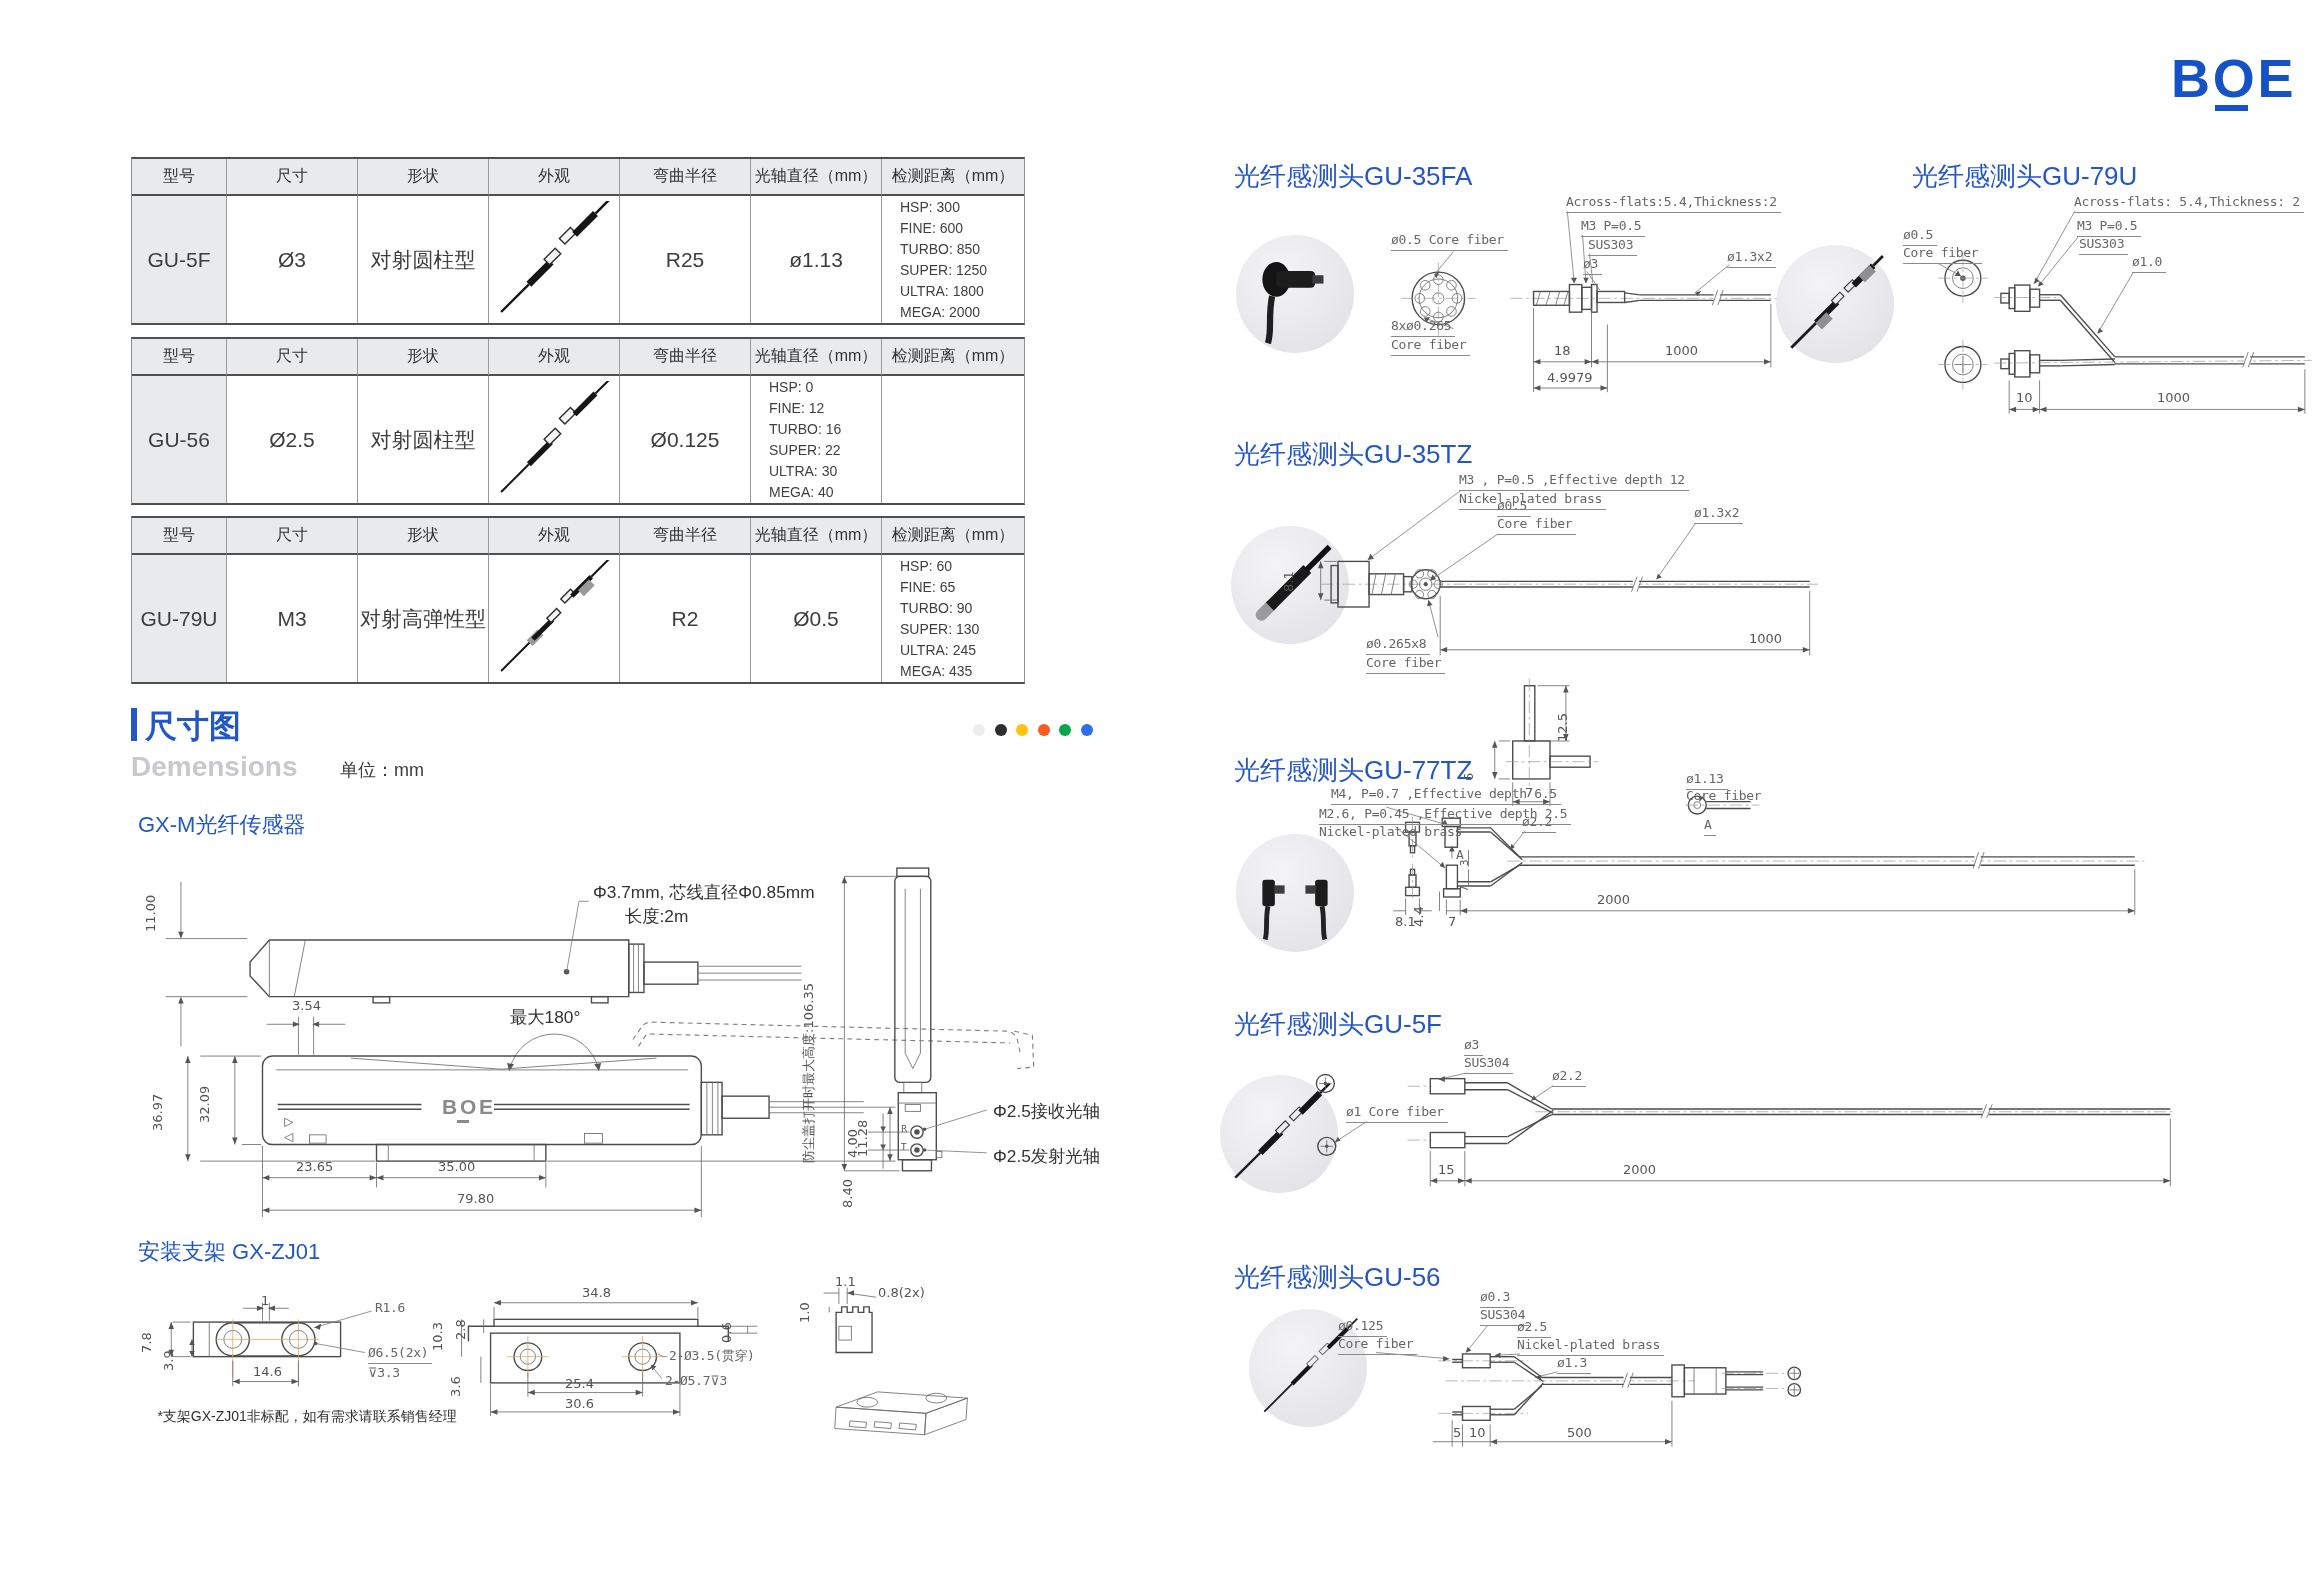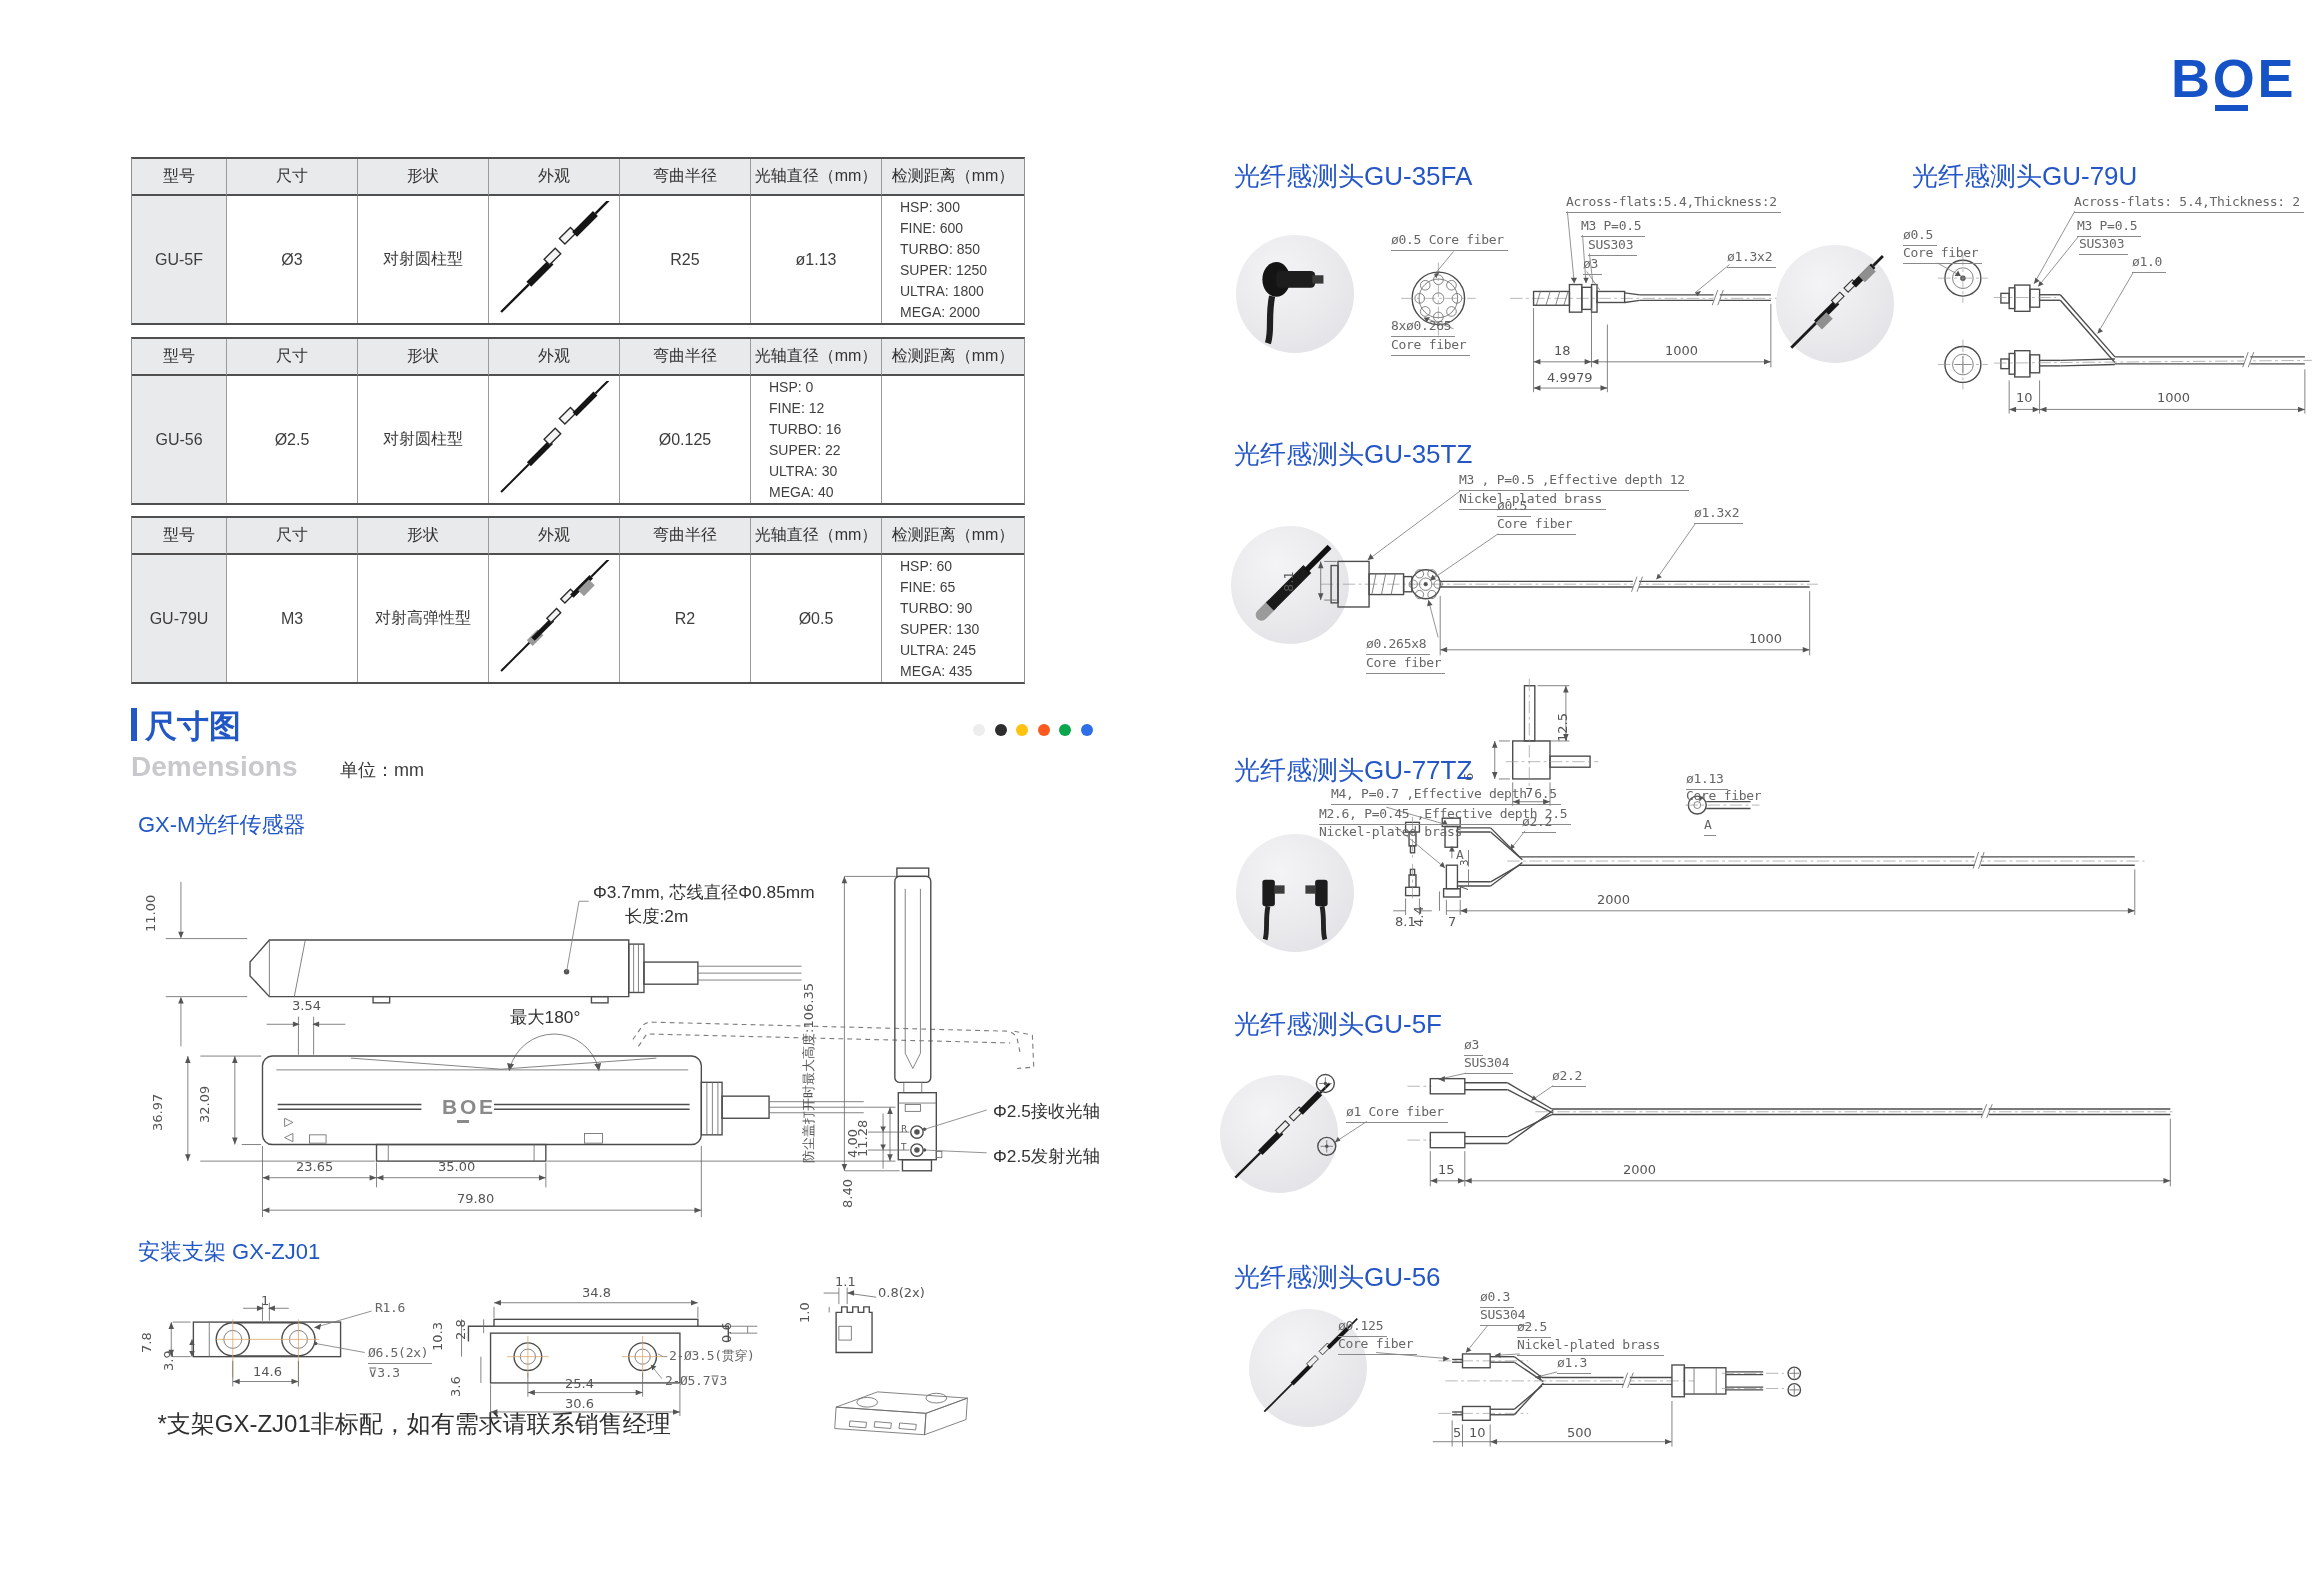--- a/index.html
+++ b/index.html
@@ -15,7 +15,7 @@
     grid-template-rows:37px 127px;
     border:0.7px solid #8f8f8f;border-top:2.1px solid #4f4f4f;border-bottom:2.1px solid #4f4f4f;
     background:#fff;}
-  .spec-table .c{border-right:0.7px solid #9b9b9b;display:flex;align-items:center;justify-content:center;font-size:16px;color:#3d3d3d;}
+  .spec-table .c{border-right:0.7px solid #9b9b9b;display:flex;align-items:center;justify-content:center;font-size:21px;color:#3d3d3d;}
   .spec-table .c:nth-child(7n){border-right:none;}
   .spec-table .hd{background:#e9eaec;border-bottom:2.1px solid #4f4f4f;font-size:16px;color:#333;}
   .spec-table .model{background:#e9eaec;}

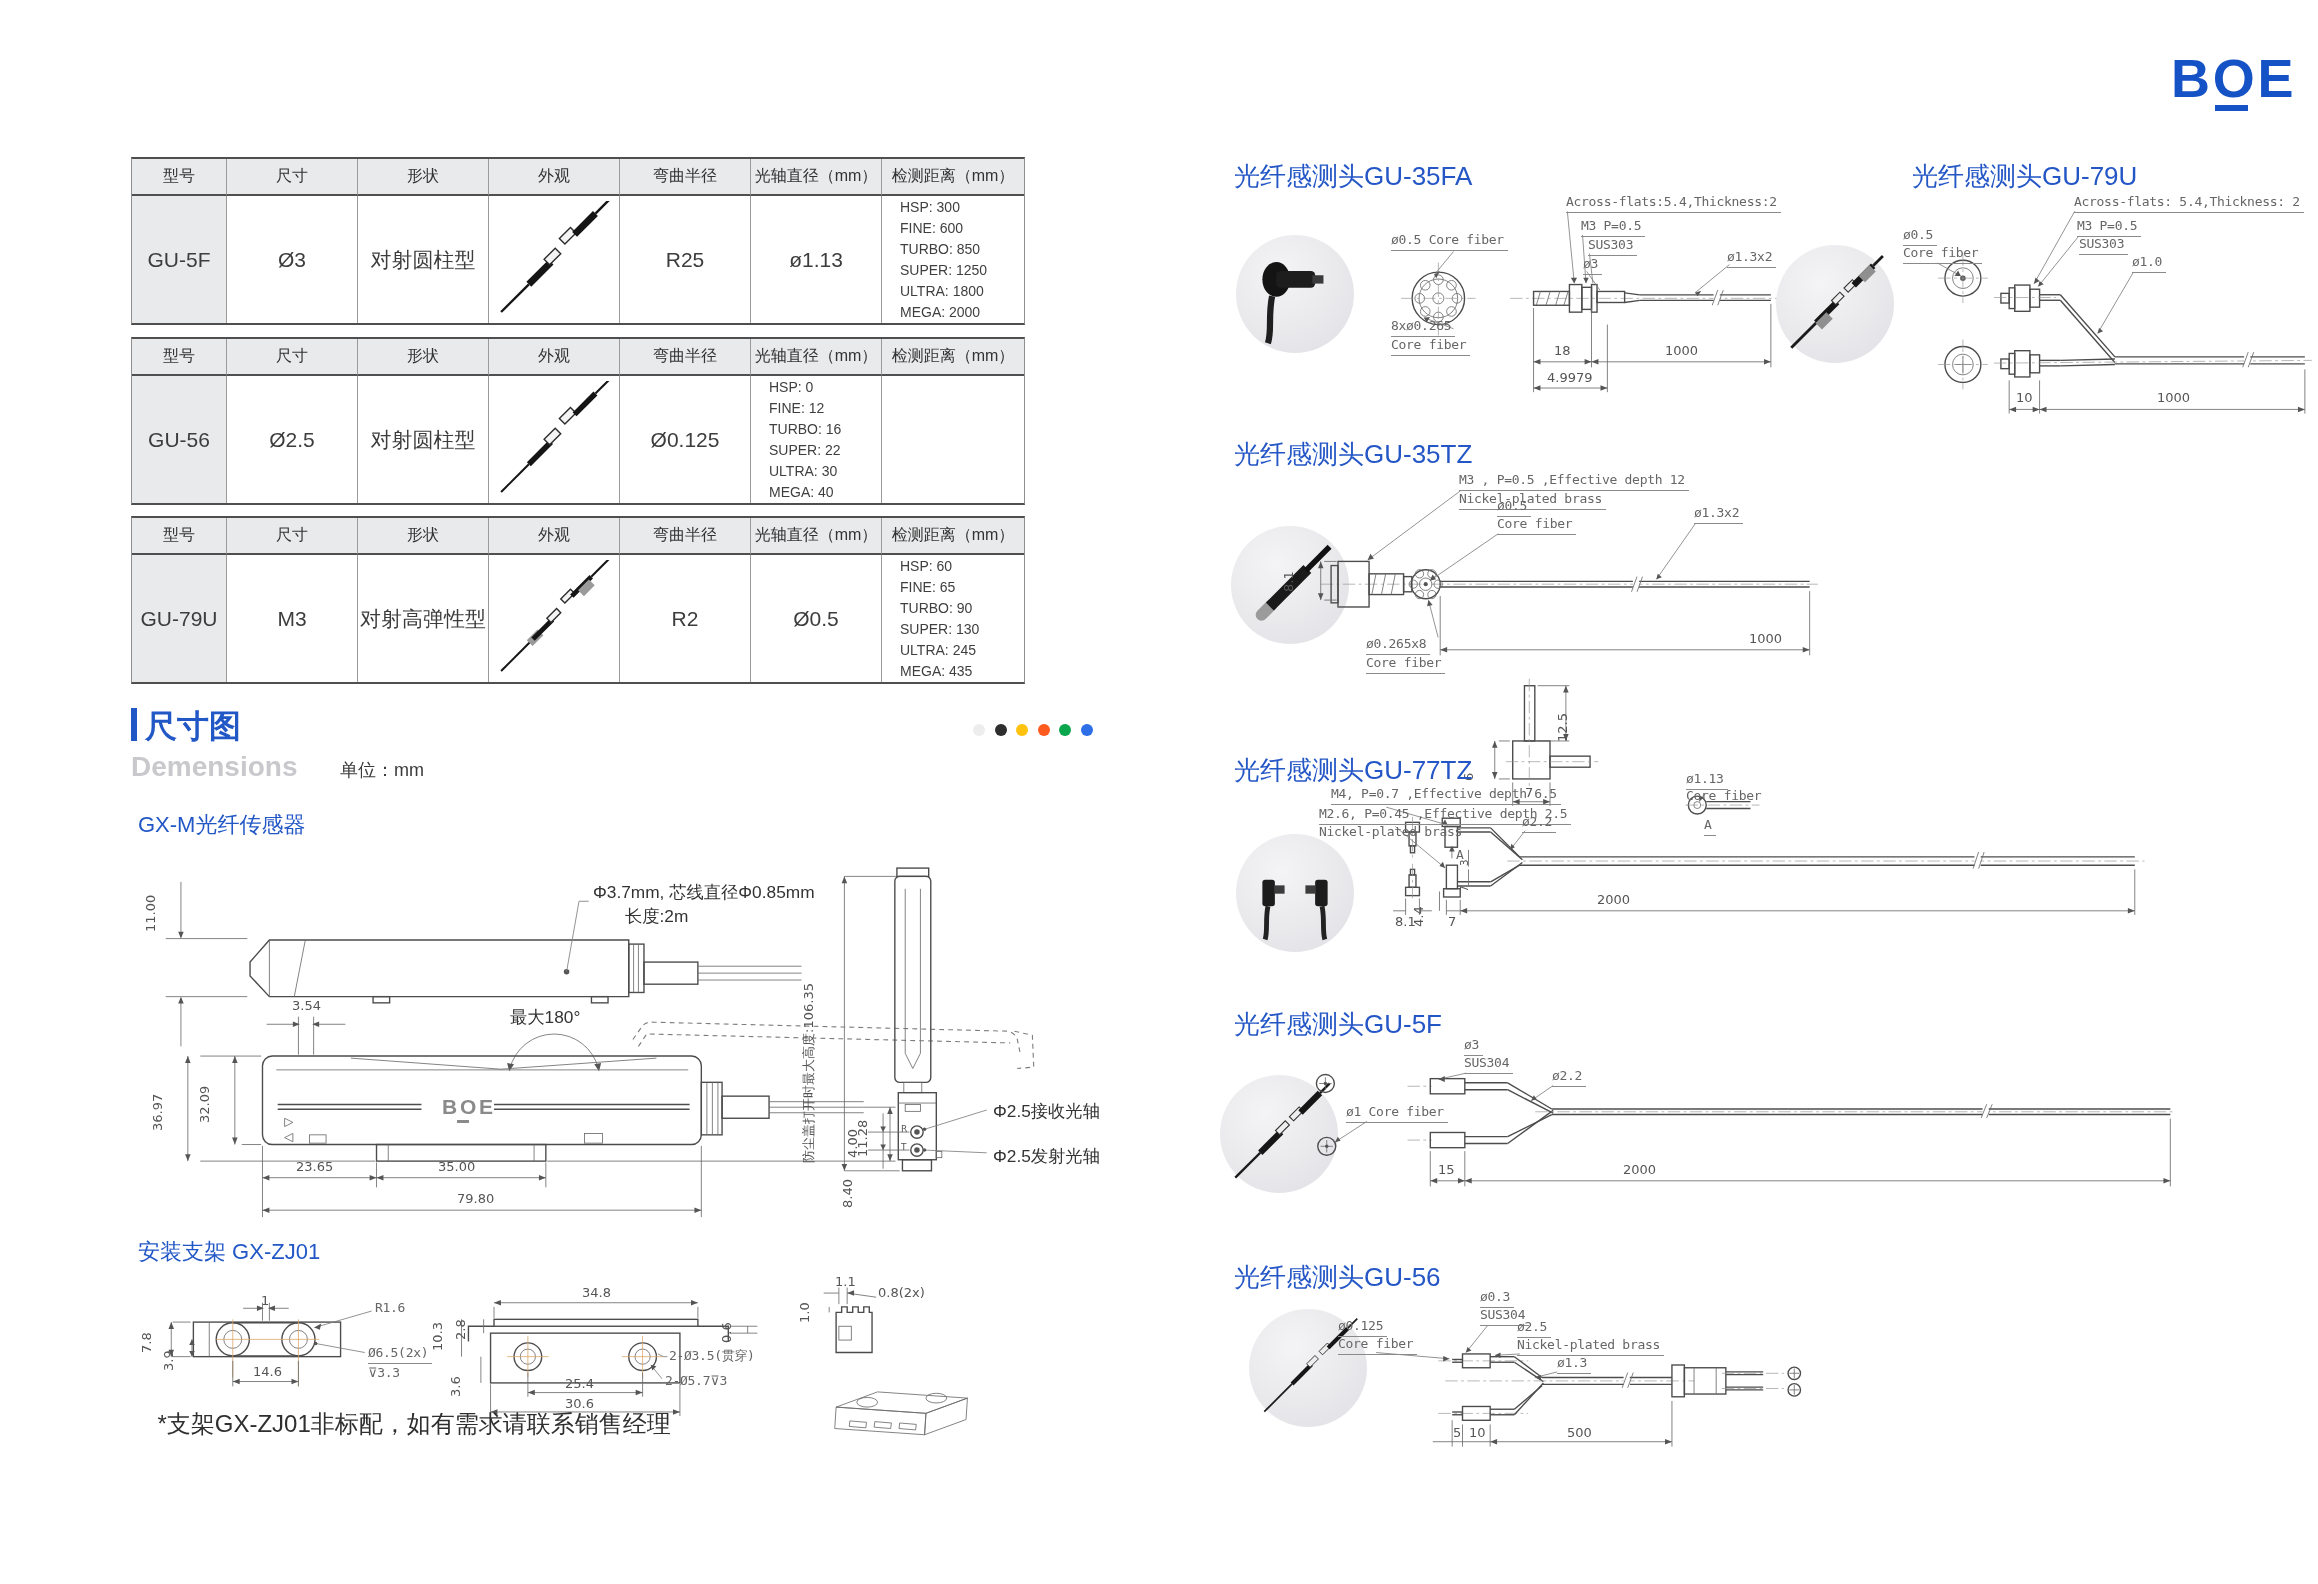--- a/index.html
+++ b/index.html
@@ -34,7 +34,7 @@
   .cadu{border-bottom:1px solid #8a8a8a;padding:0 4.1px 1.4px 0;}
   .cn{position:absolute;font-size:17.3px;color:#333;white-space:nowrap;}
   .v{transform:rotate(-90deg);transform-origin:left bottom;}
-  .note{position:absolute;font-size:24px;color:#2f2f2f;white-space:nowrap;}
+  .note{position:absolute;font-size:14px;color:#2f2f2f;white-space:nowrap;}
   .boe-emboss{position:absolute;font-size:21px;font-weight:700;color:#8a8a8a;letter-spacing:2.8px;}
   .boe-emboss-u{position:absolute;width:11.8px;height:2.8px;background:#8a8a8a;}
   

